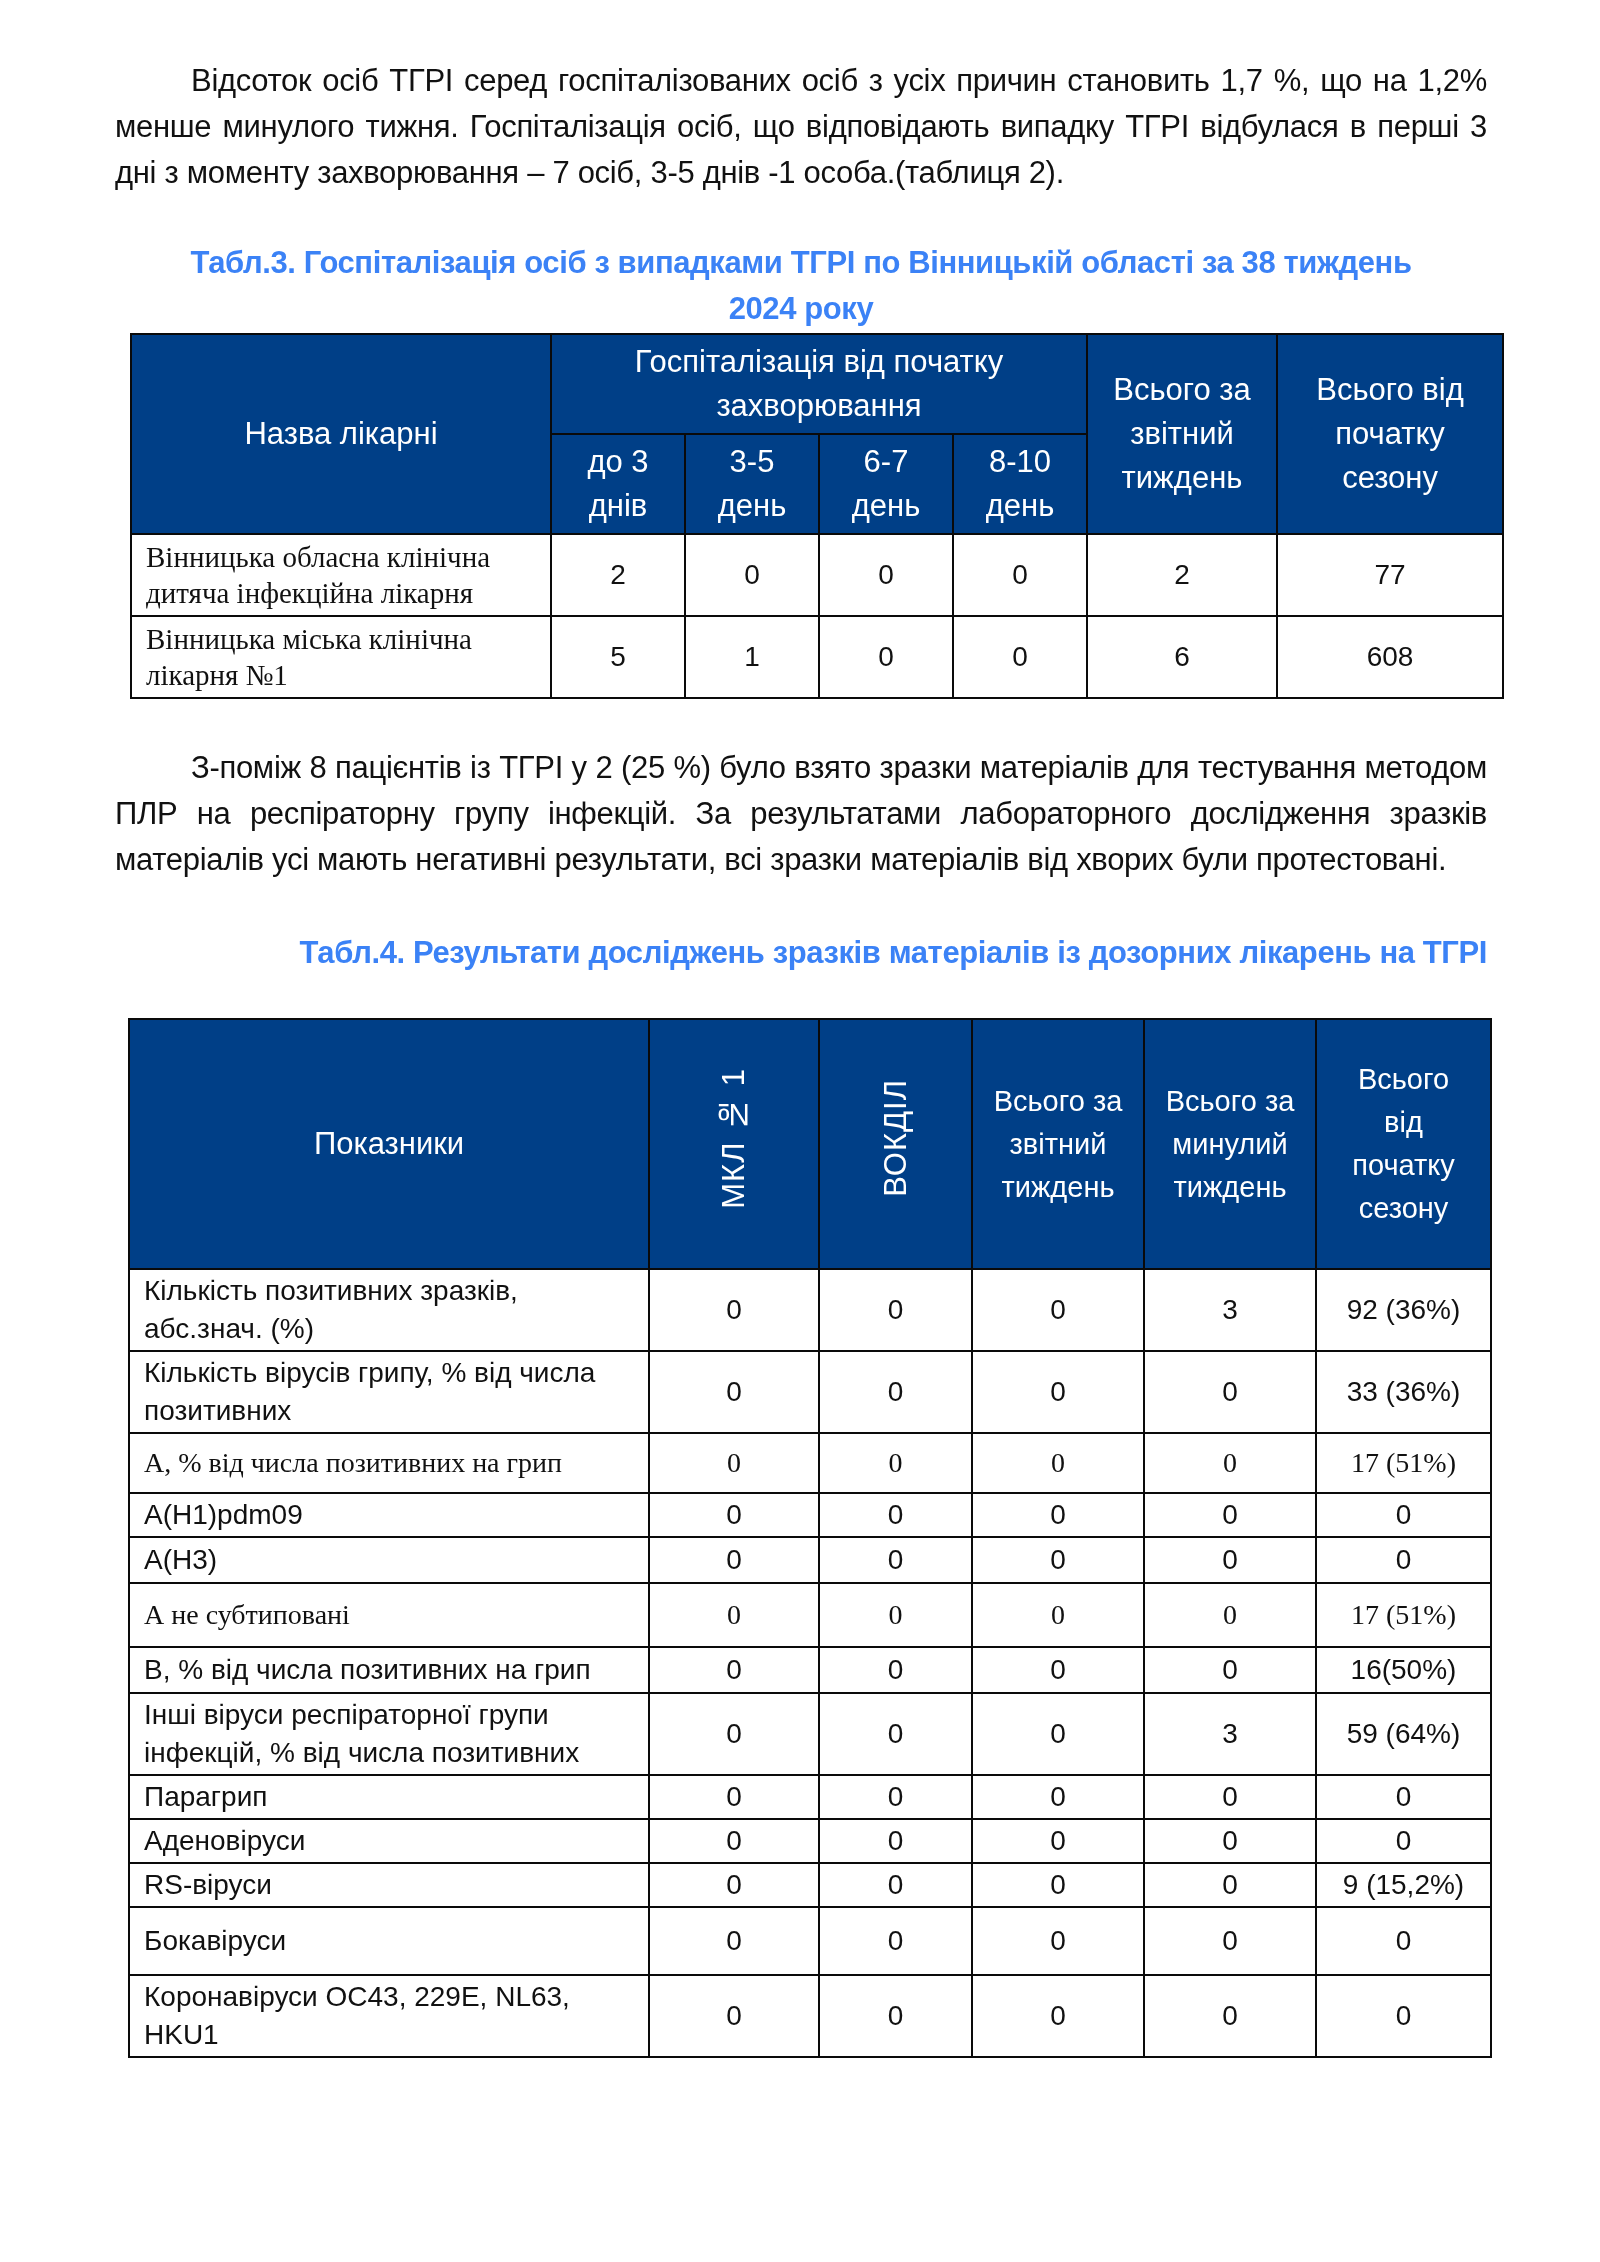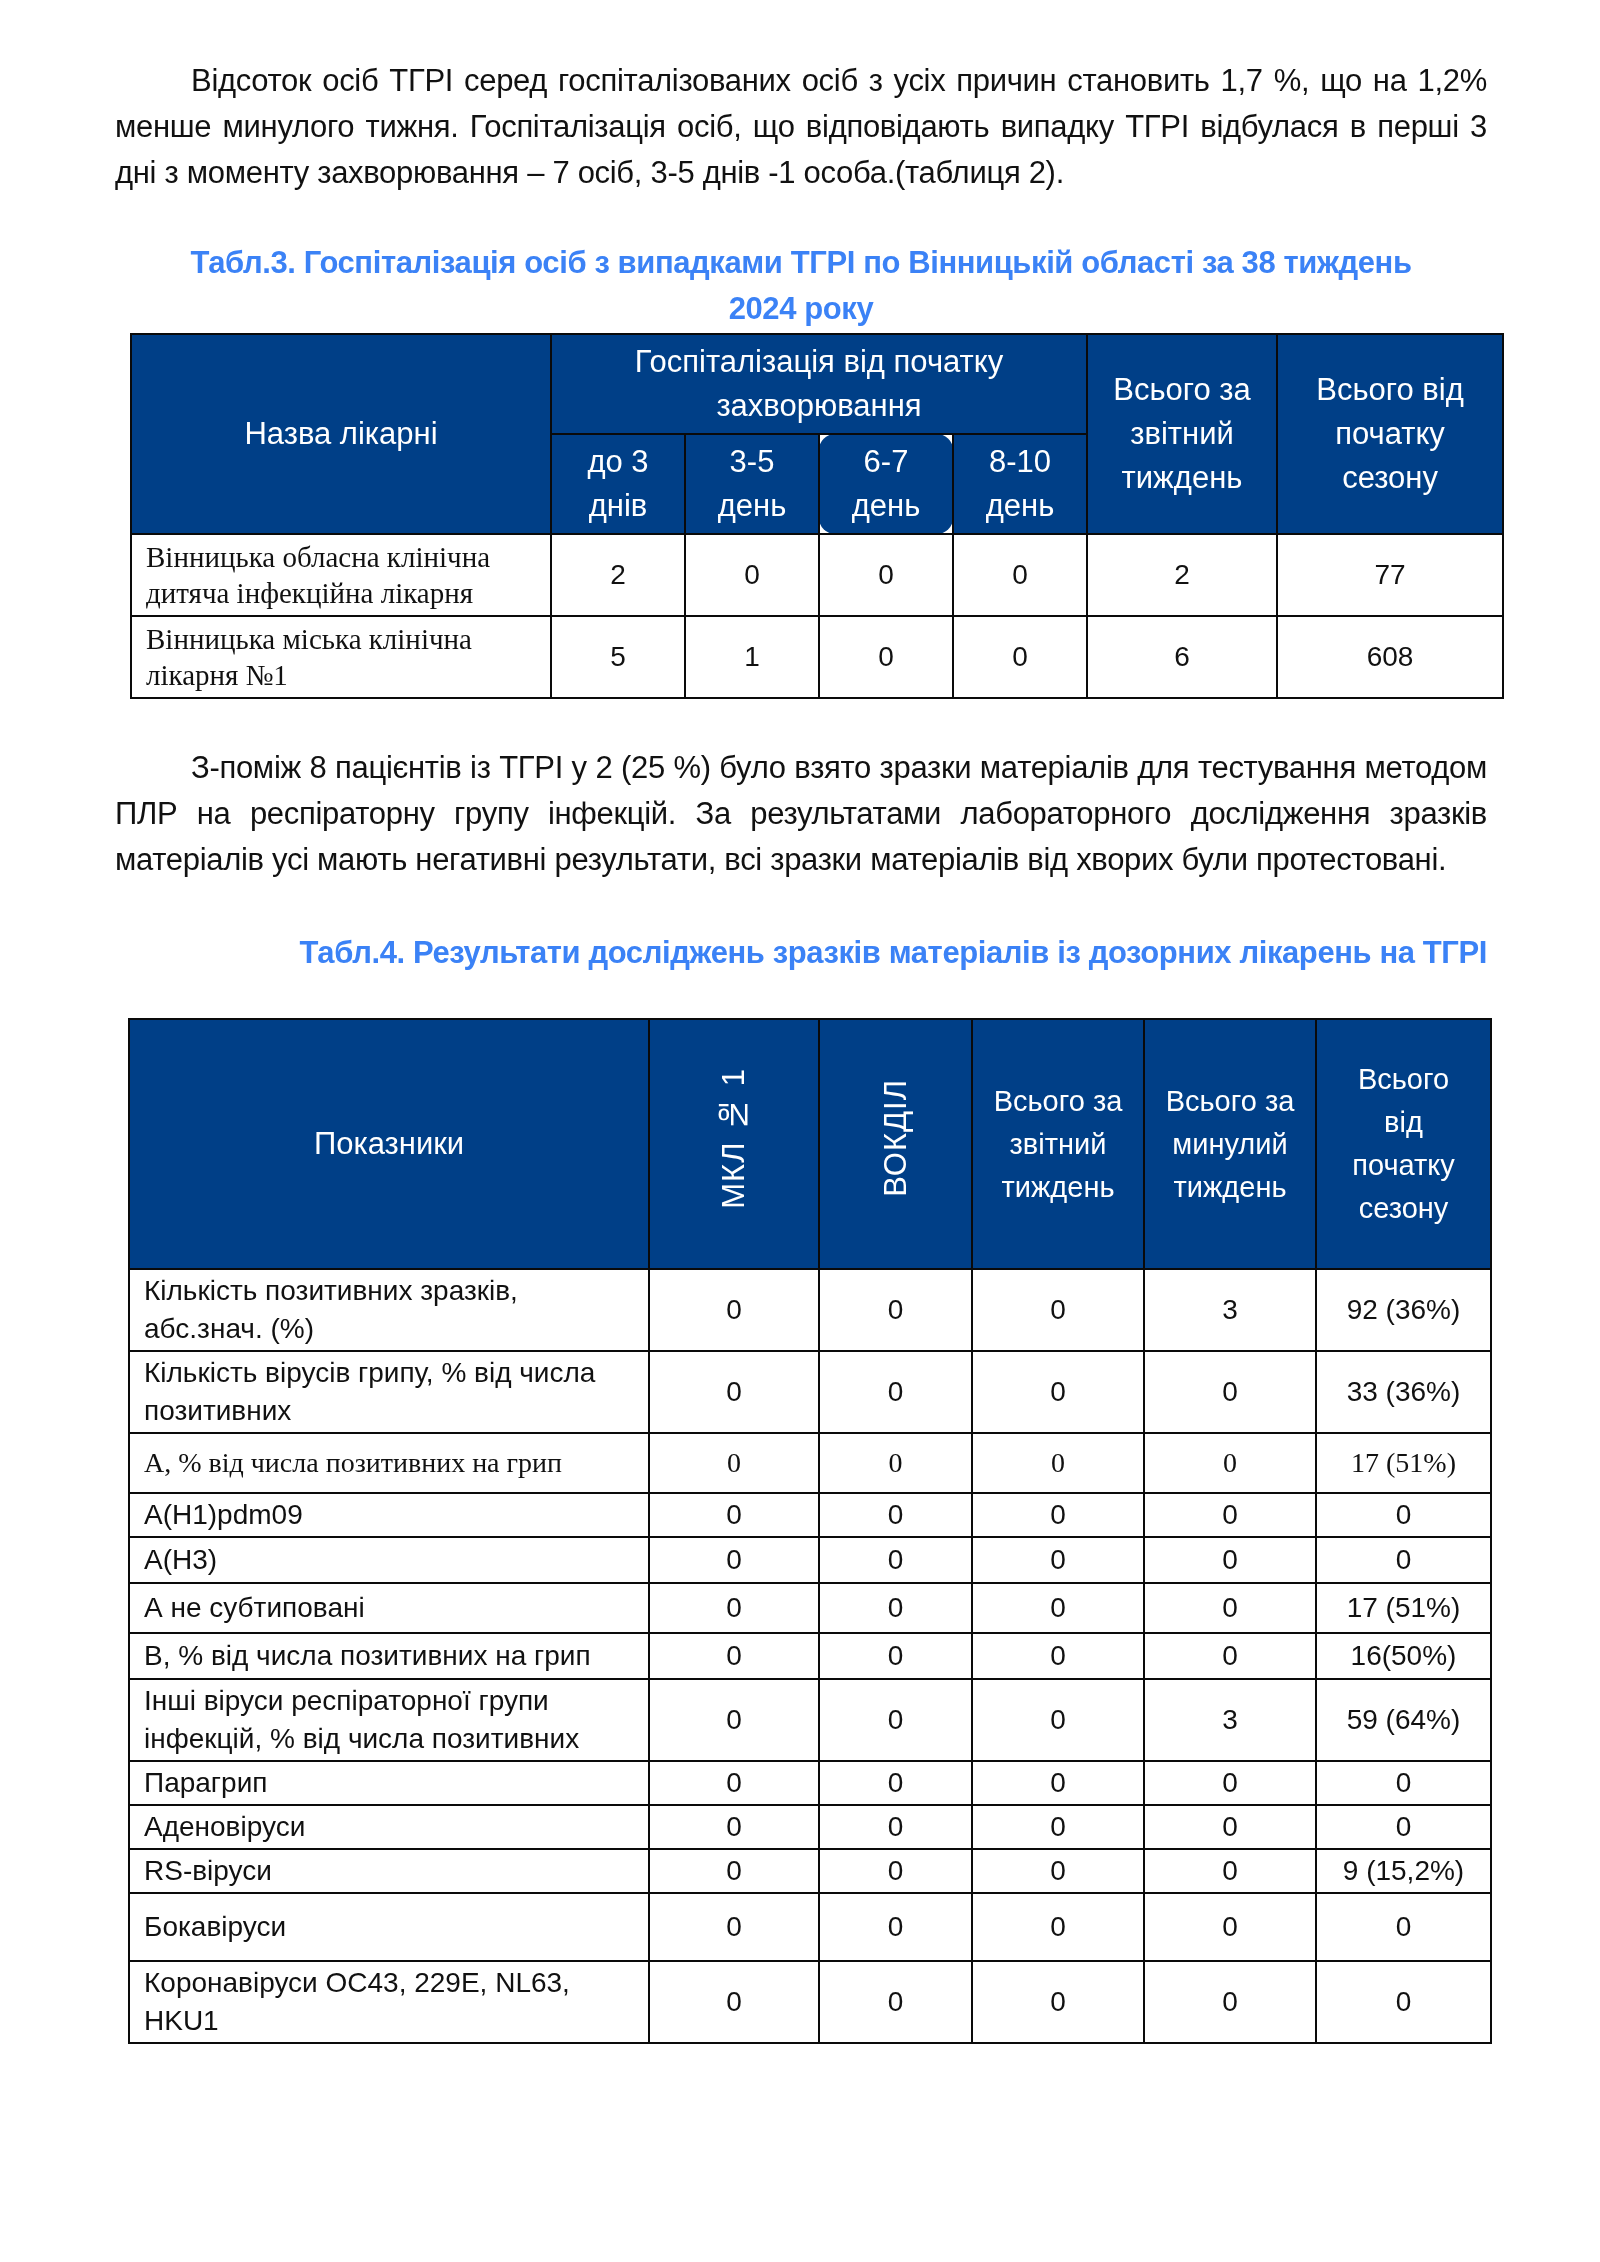--- a/index.html
+++ b/index.html
@@ -54,7 +54,7 @@
     <tr style="height:100px;">
       <th style="padding:0 24px;">до 3 днів</th>
       <th style="padding:0 24px;">3-5 день</th>
-      <th style="padding:0 24px;border-radius:16px;">6-7 день</th>
+      <th style="padding:0 24px;">6-7 день</th>
       <th style="padding:0 24px;">8-10 день</th>
     </tr>
   </thead>

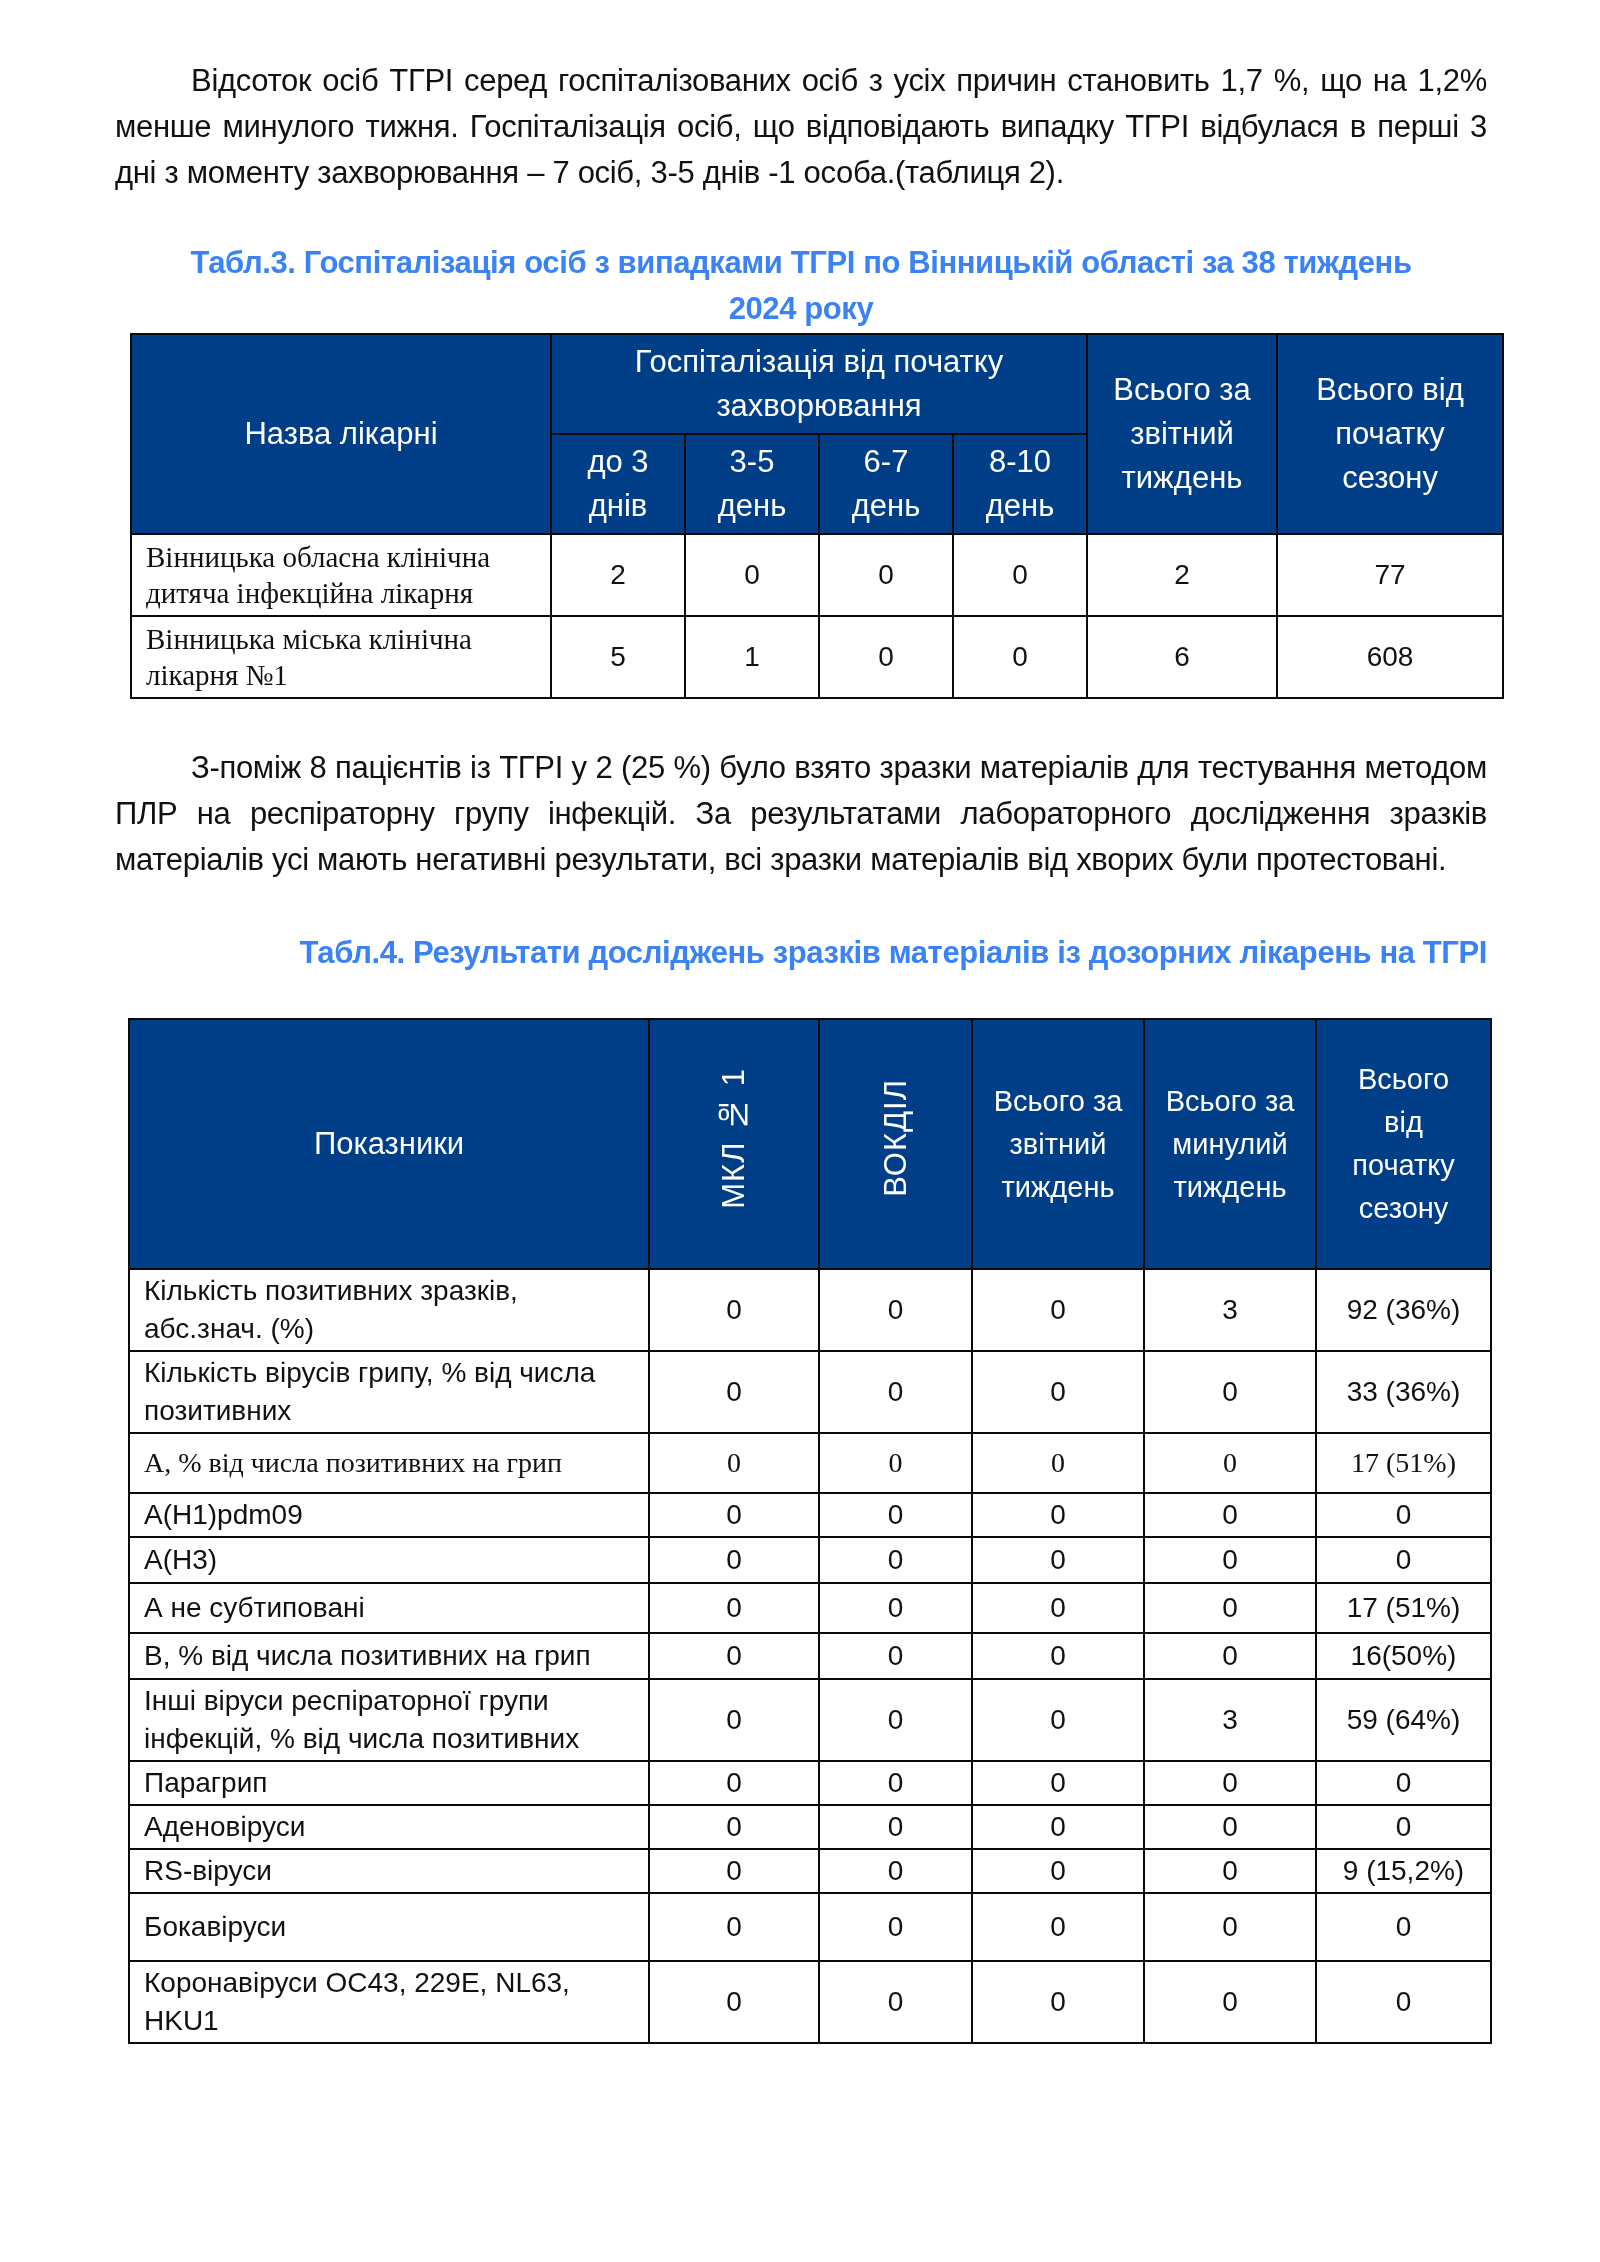--- a/index.html
+++ b/index.html
@@ -146,7 +146,7 @@
       <td>0</td>
       <td>0</td>
     </tr>
-    <tr style="height:50px;">
+    <tr style="height:64px;font-family:Liberation Serif, serif;">
       <td class="name">А не субтиповані</td>
       <td>0</td>
       <td>0</td>

